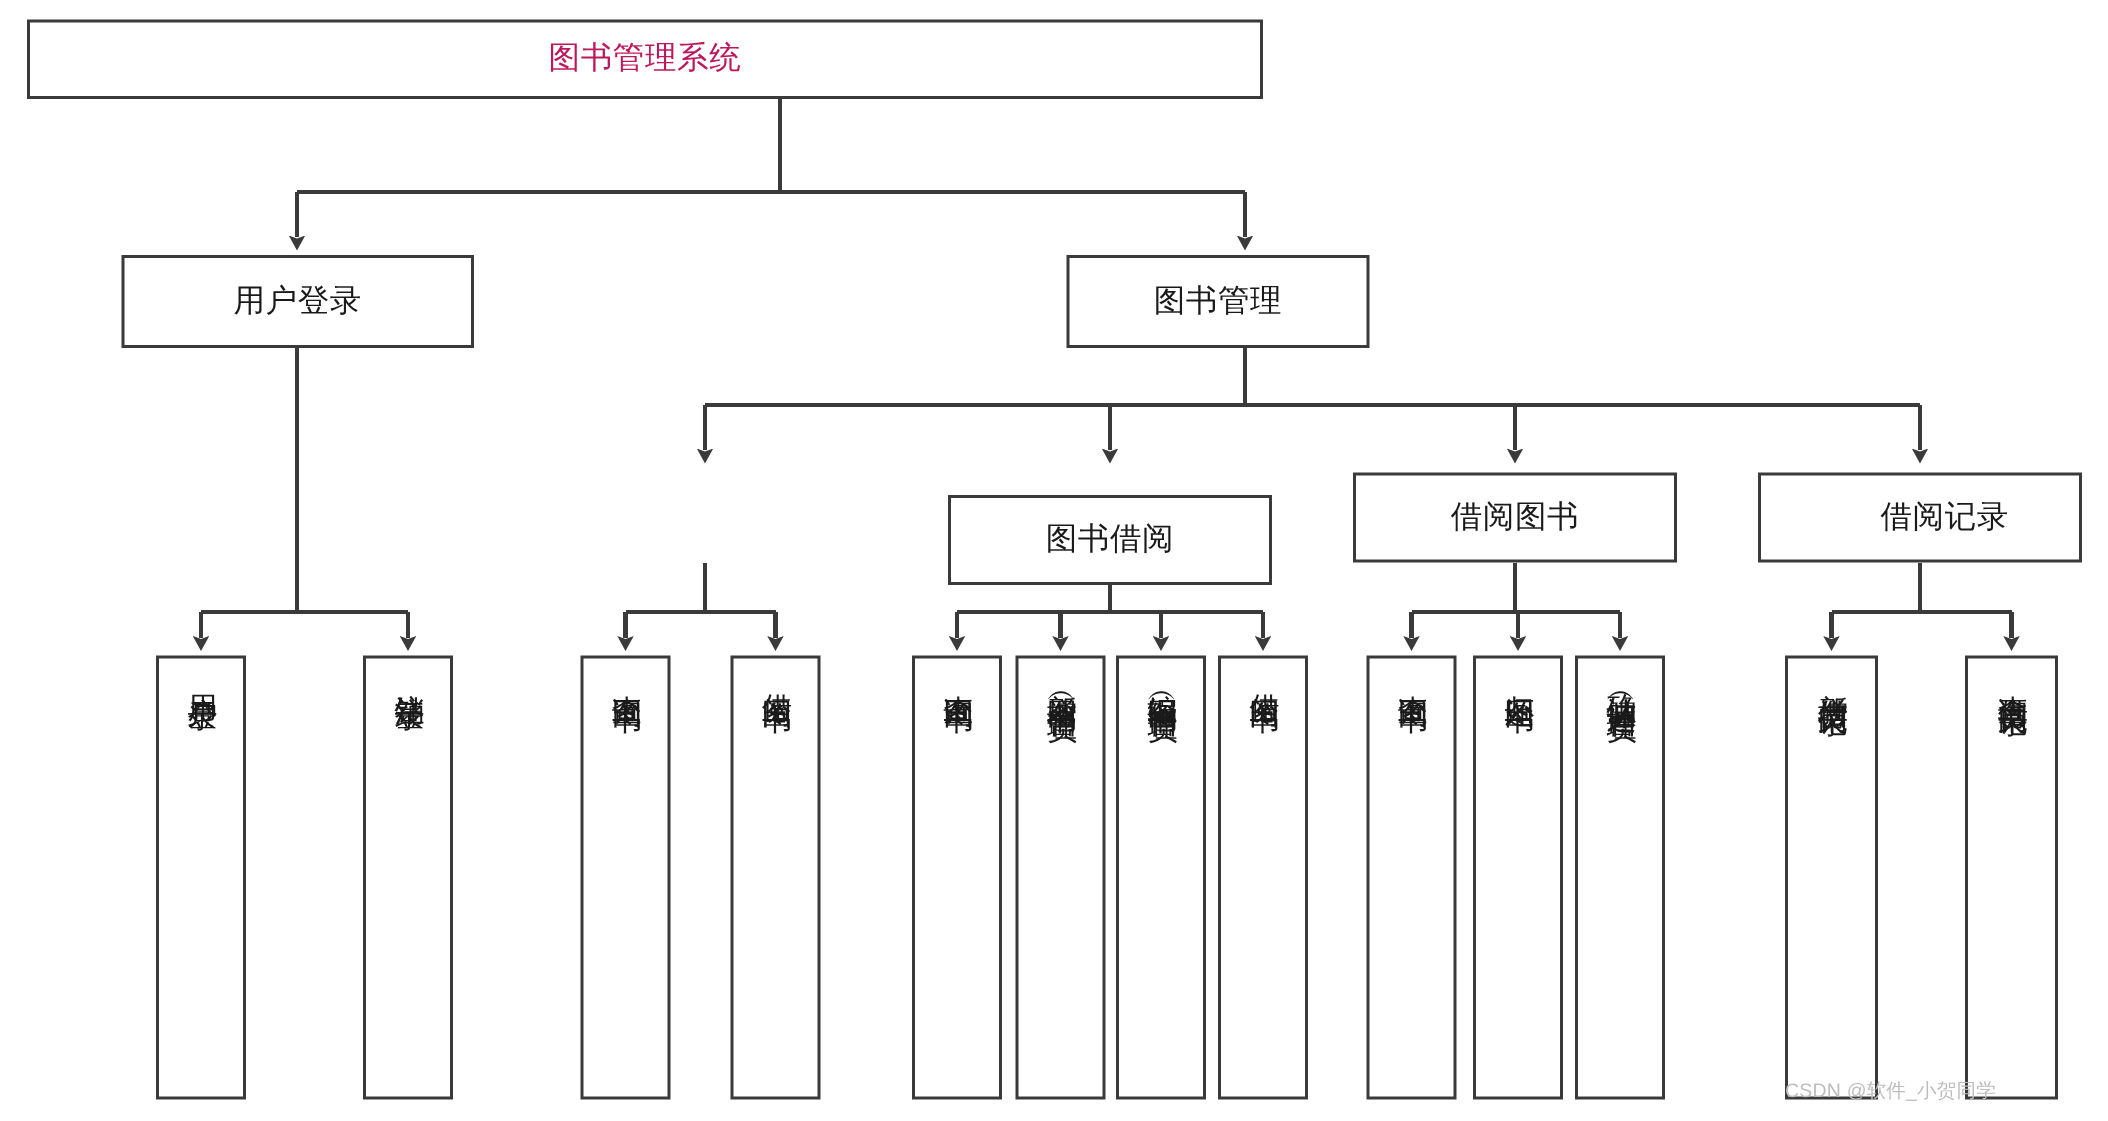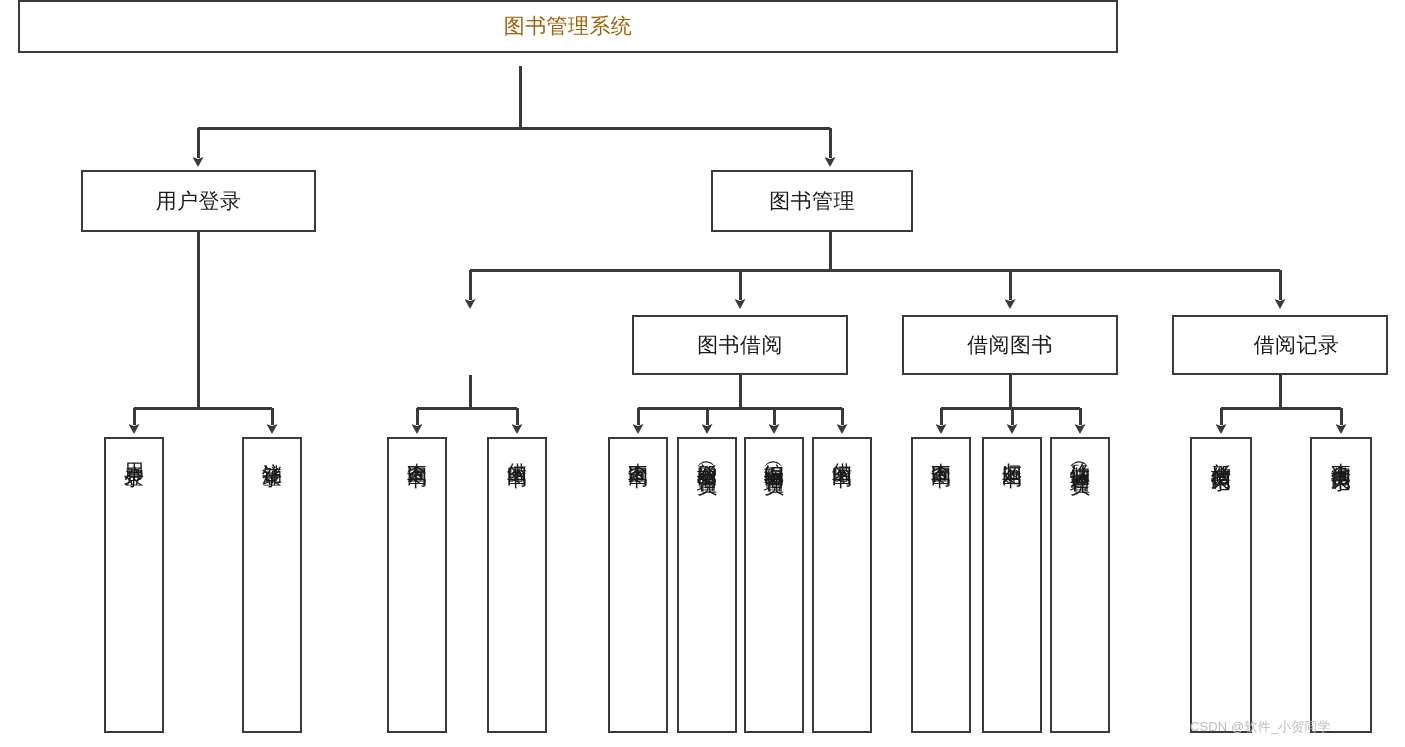--- a/index.html
+++ b/index.html
@@ -126,7 +126,7 @@
     </g>
   </svg>
 
-  <div class="node root horizontal" style="left: 18px; top: 0; width: 1100px; height: 53px; border-color: rgb(58, 58, 58); background: rgb(255, 255, 255); color: #a16207;">
+  <div class="node root horizontal" style="left: 18px; top: 13px; width: 824px; height: 53px; border-color: rgb(58, 58, 58); background: rgb(255, 255, 255); color: #be185d;">
     <span class="node-label">图书管理系统</span>
   </div>
 

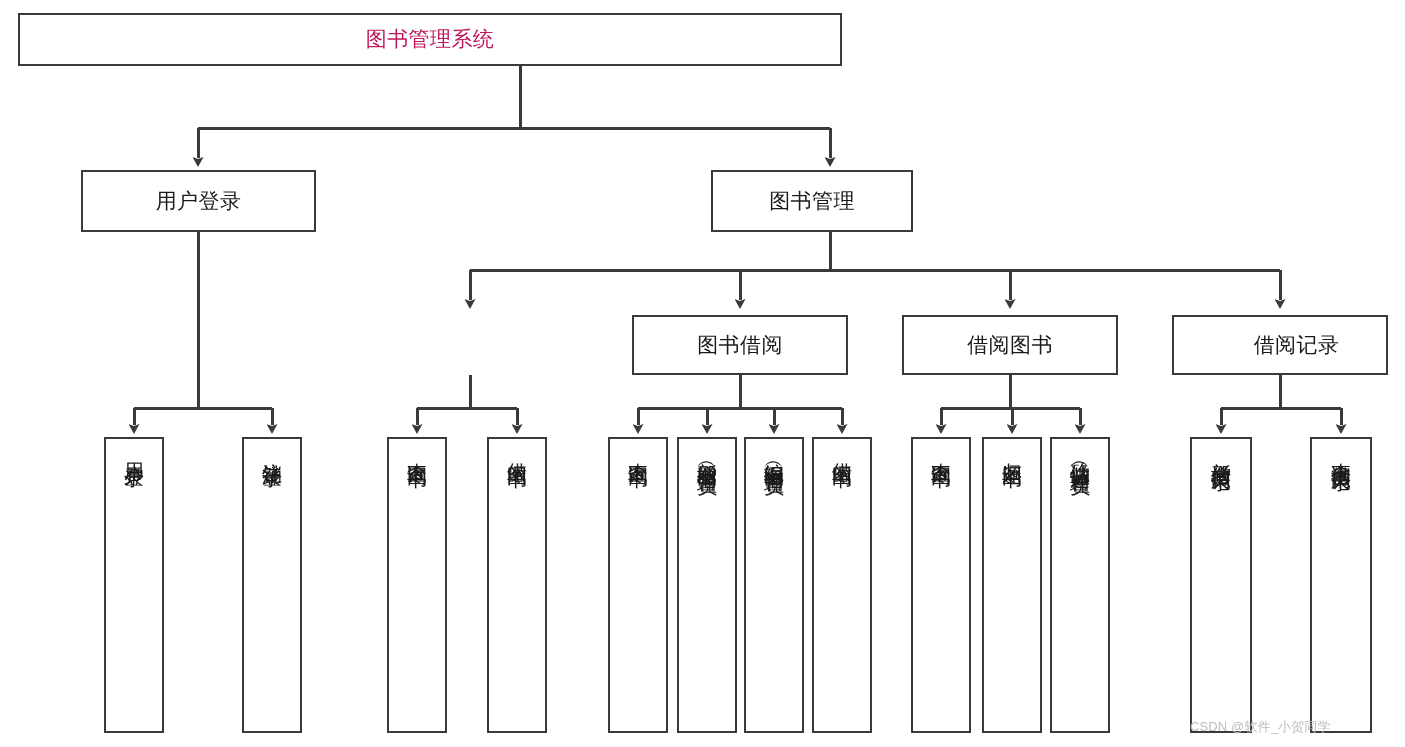--- a/index.html
+++ b/index.html
@@ -137,7 +137,7 @@
     <span class="node-label">图书管理</span>
   </div>
 
-  <div class="node horizontal" style="left: 632px; top: 315px; width: 216px; height: 60px; border-color: rgb(58, 58, 58); background: rgb(255, 255, 255); color: rgb(26, 26, 26);">
+  <div class="node horizontal" style="left: 632px; top: 330px; width: 216px; height: 60px; border-color: rgb(58, 58, 58); background: rgb(255, 255, 255); color: rgb(26, 26, 26);">
     <span class="node-label">图书借阅</span>
   </div>
   <div class="node horizontal" style="left: 902px; top: 315px; width: 216px; height: 60px; border-color: rgb(58, 58, 58); background: rgb(255, 255, 255); color: rgb(26, 26, 26);">

